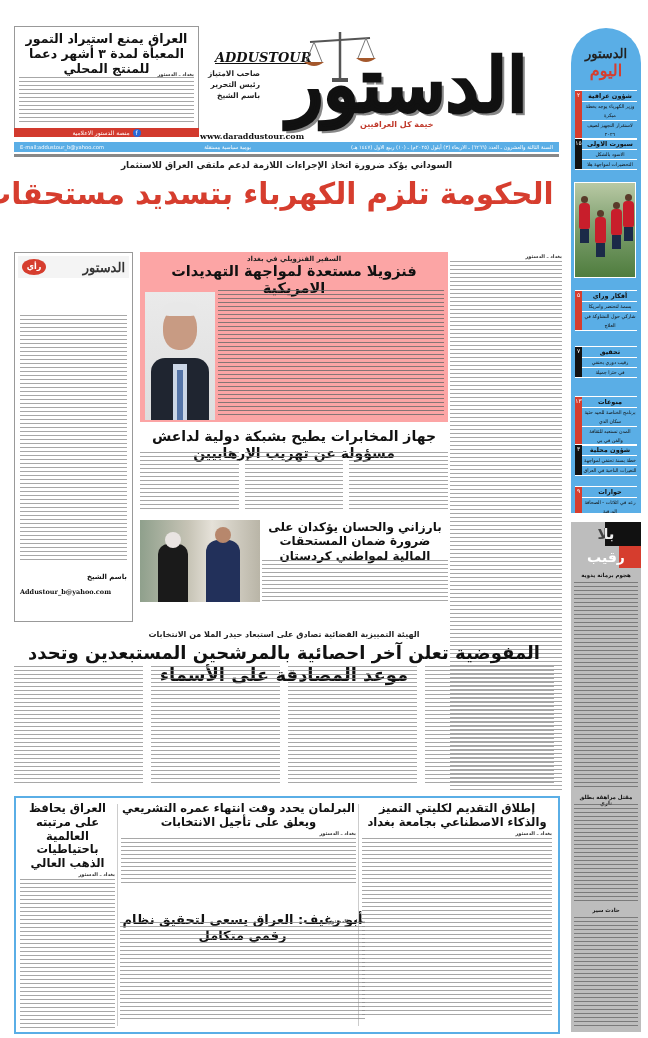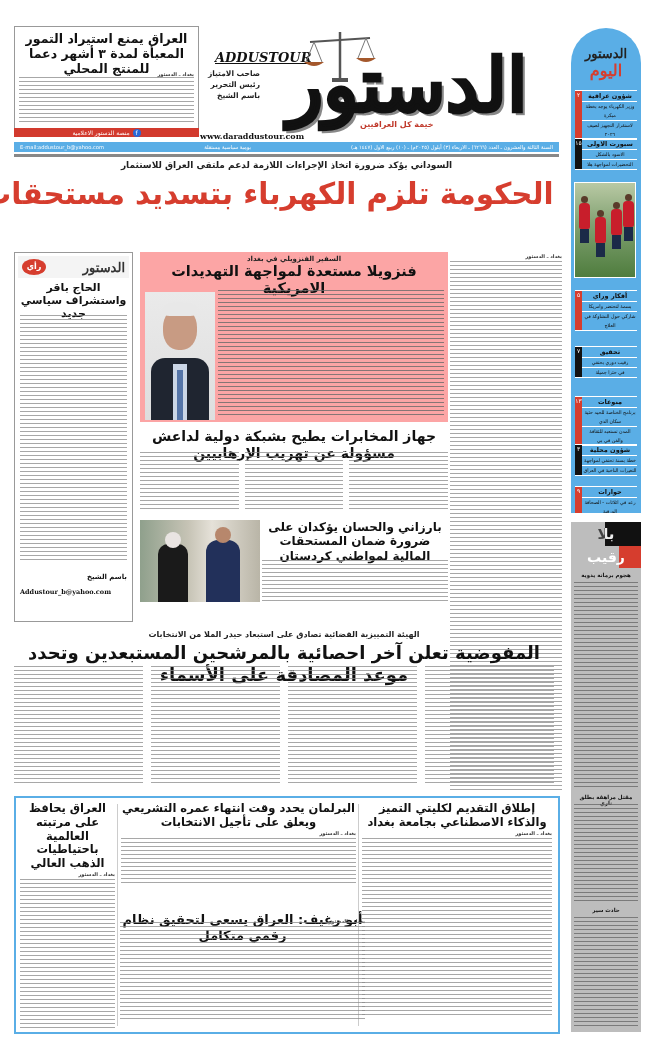--- a/index.html
+++ b/index.html
@@ -234,7 +234,6 @@
     <span class="logo">الدستور</span>
     <span class="rai">رأي</span>
   </div>
-  <div class="headline">الحاج باقر واستشراف سياسي جديد</div>
   <div class="txt filler"></div>
   <div class="sig">باسم الشيخ</div>
   <div class="email">Addustour_b@yahoo.com</div>

